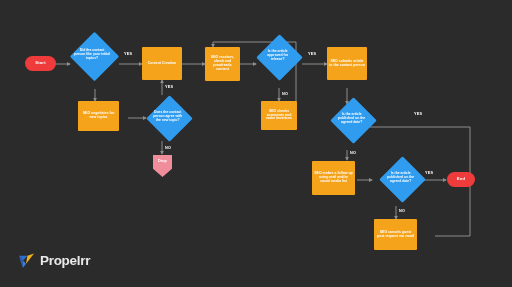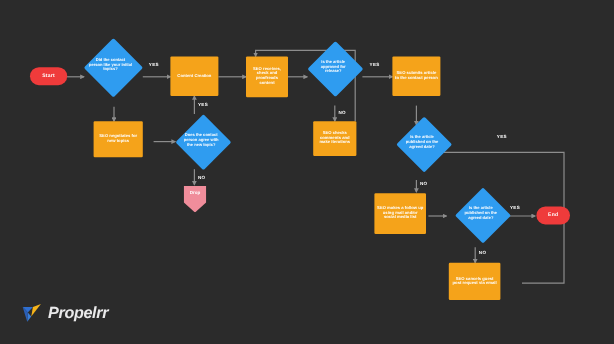--- a/index.html
+++ b/index.html
@@ -109,7 +109,6 @@
     font-weight: 700;
     letter-spacing: -0.3px;
     line-height: 1;
-    font-style: italic;
   }
 </style>
 </head>

